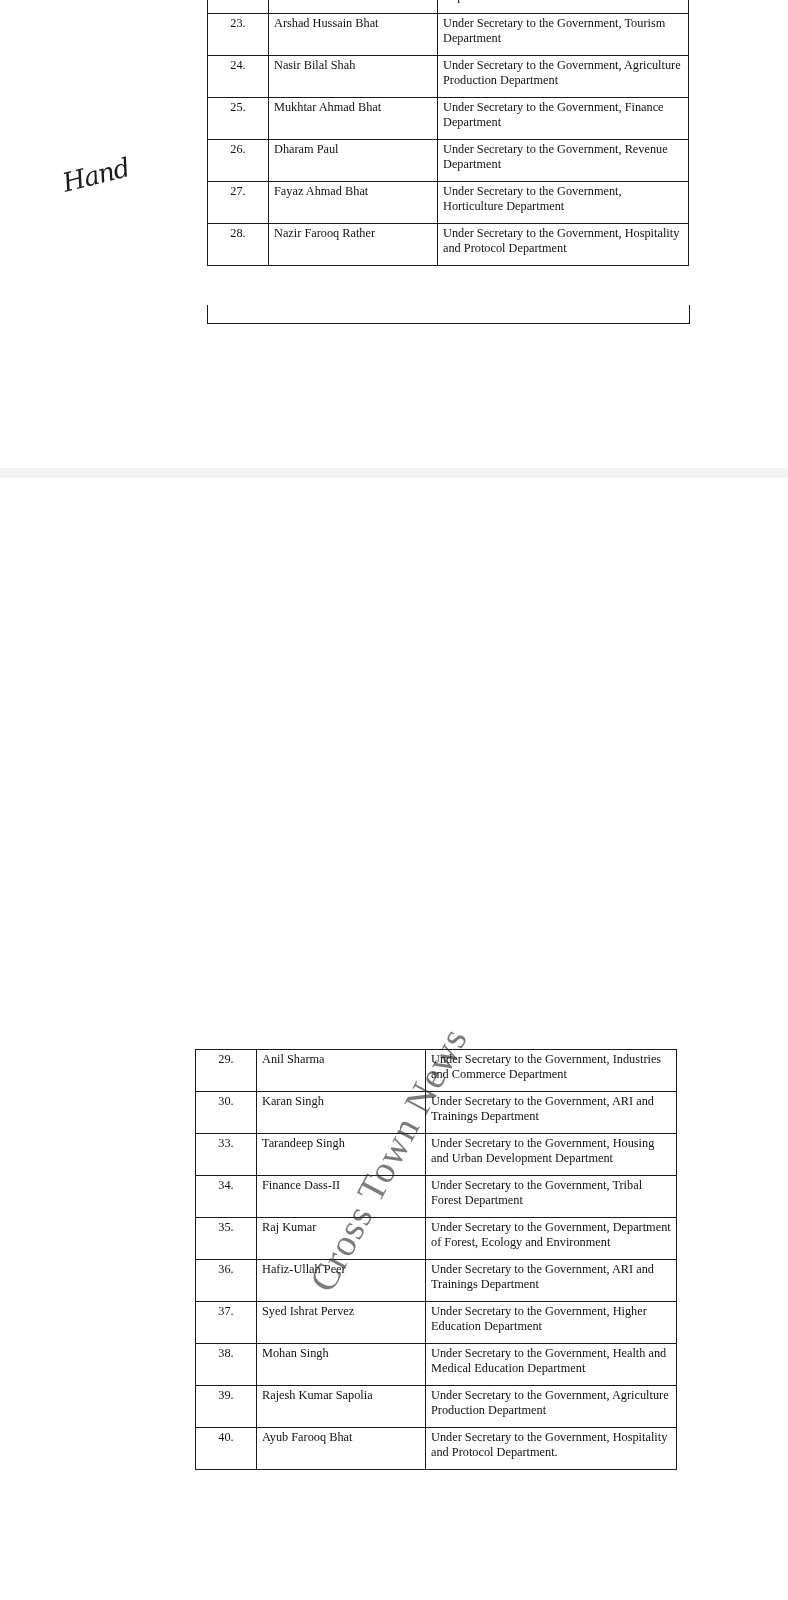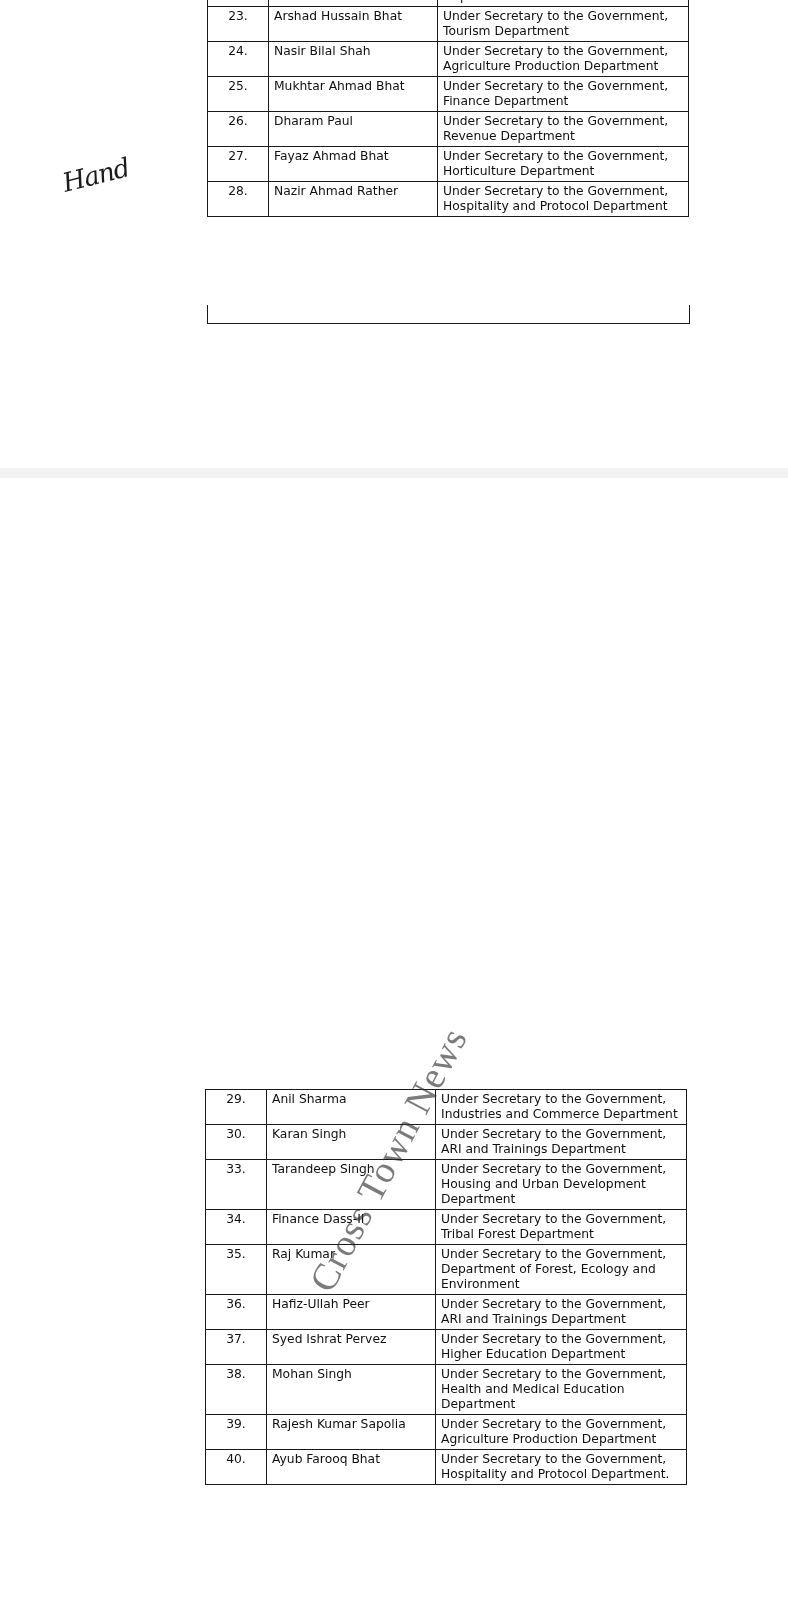--- a/index.html
+++ b/index.html
@@ -40,7 +40,8 @@
   table.officers td {
     border: 1px solid #1a1a1a;
     vertical-align: top;
-    padding: 2px 5px 2px 5px;
+    padding: 2px 5px 9px 5px;
+    font-family: Liberation Serif, serif;
   }
   table.officers td.c-sn {
     width: 50px;

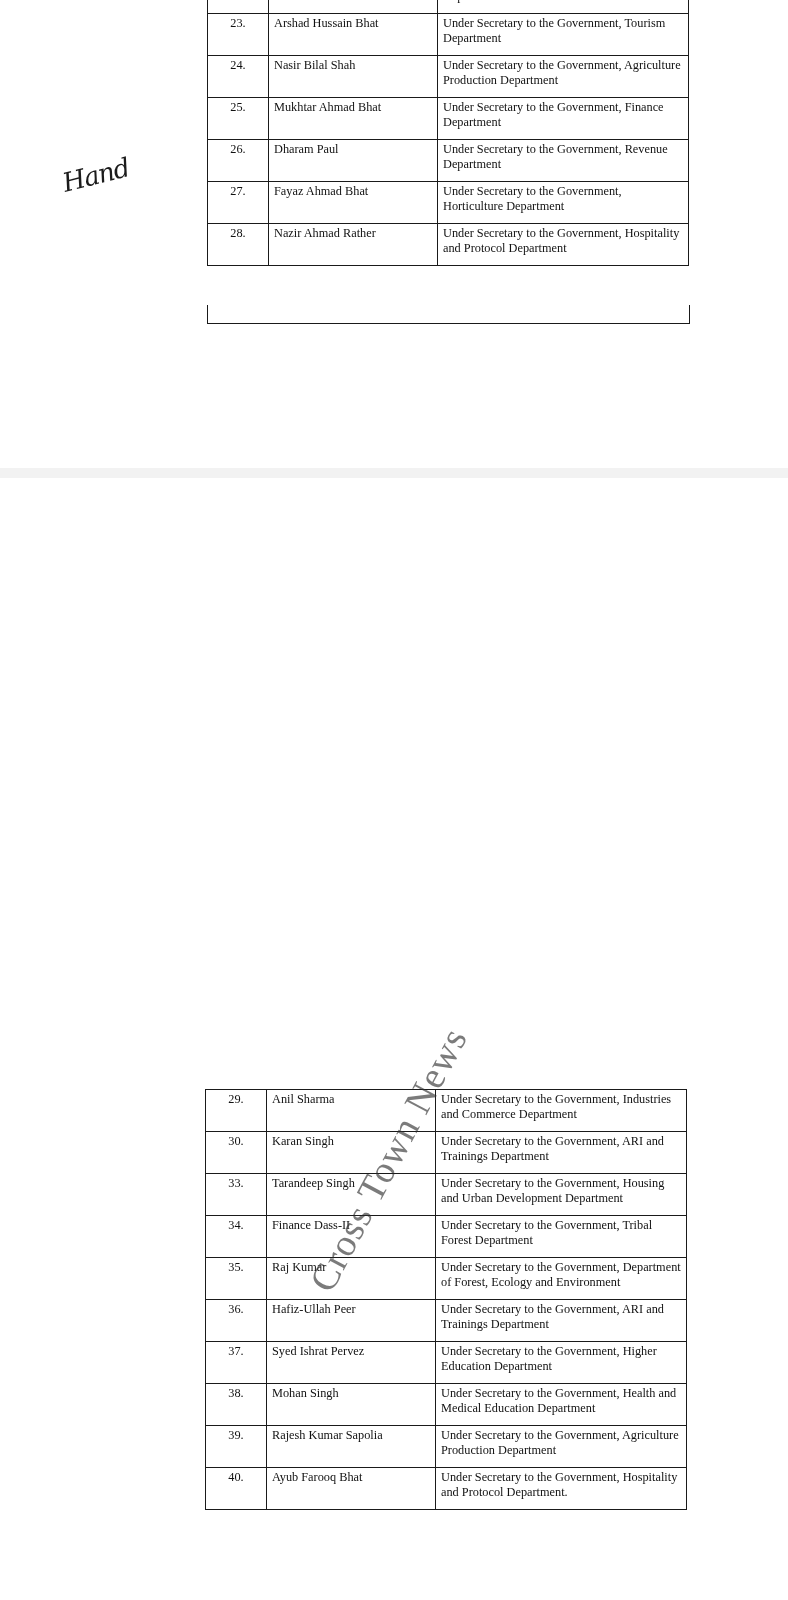--- a/index.html
+++ b/index.html
@@ -148,7 +148,7 @@
     </tr>
     <tr>
       <td class="c-sn">28.</td>
-      <td class="c-name">Nazir Ahmad Rather</td>
+      <td class="c-name">Nazir Farooq Rather</td>
       <td class="c-desig">Under Secretary to the Government, Hospitality and Protocol Department</td>
     </tr>
   </tbody>

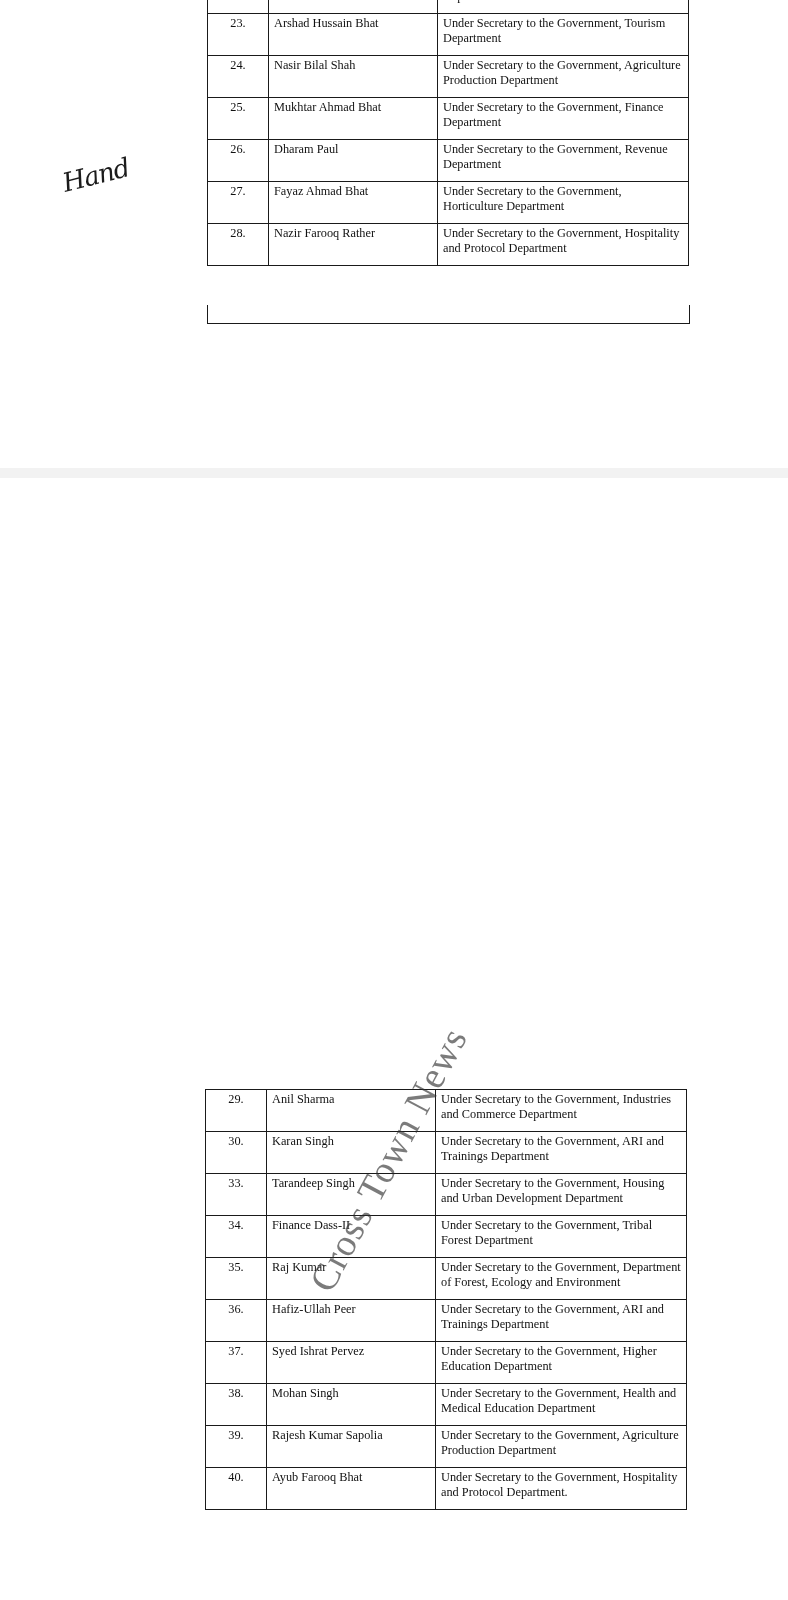--- a/index.html
+++ b/index.html
@@ -66,9 +66,8 @@
   }
   
   #table-2 {
-    left: 205px;
+    left: 195px;
     top: 571px;
-    margin-top: 40px;
   }
   
   .tail-box {

